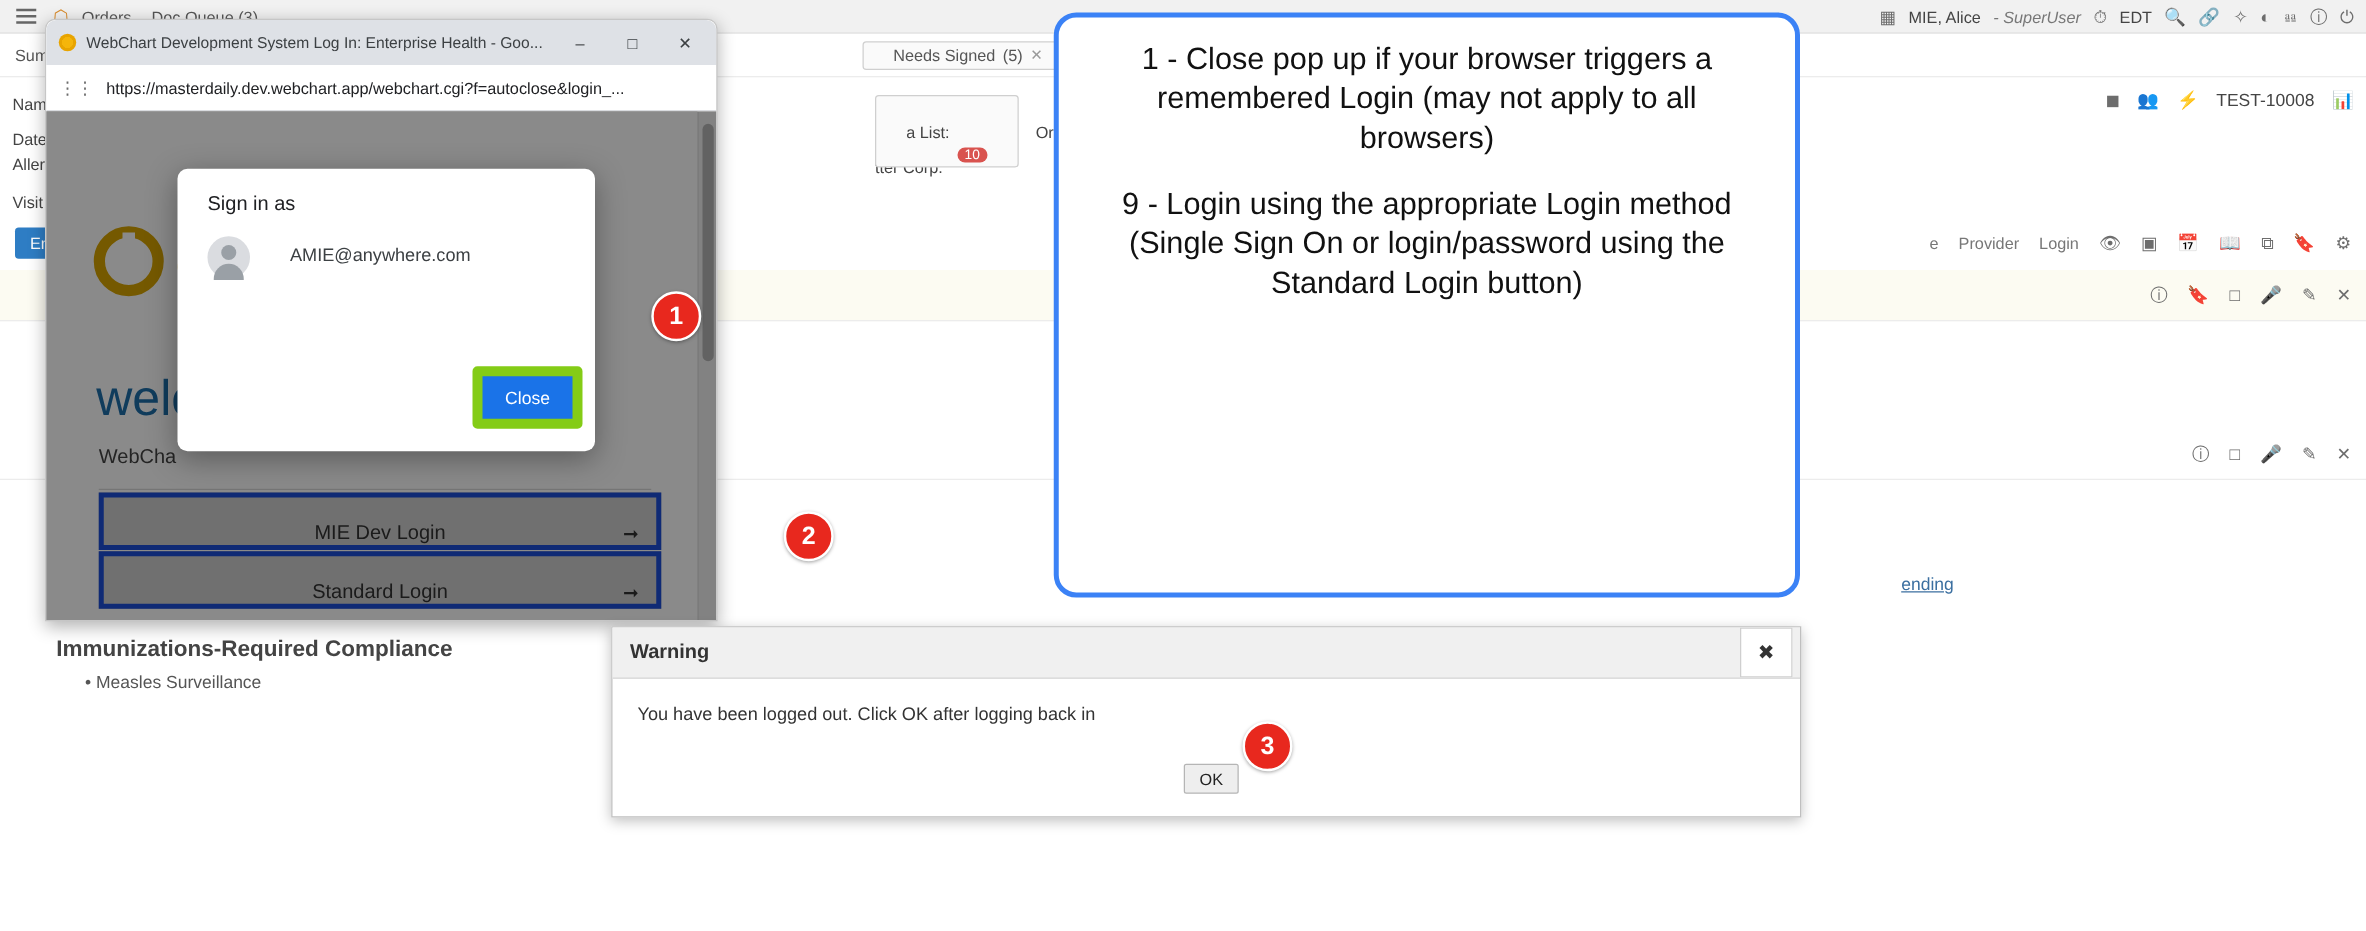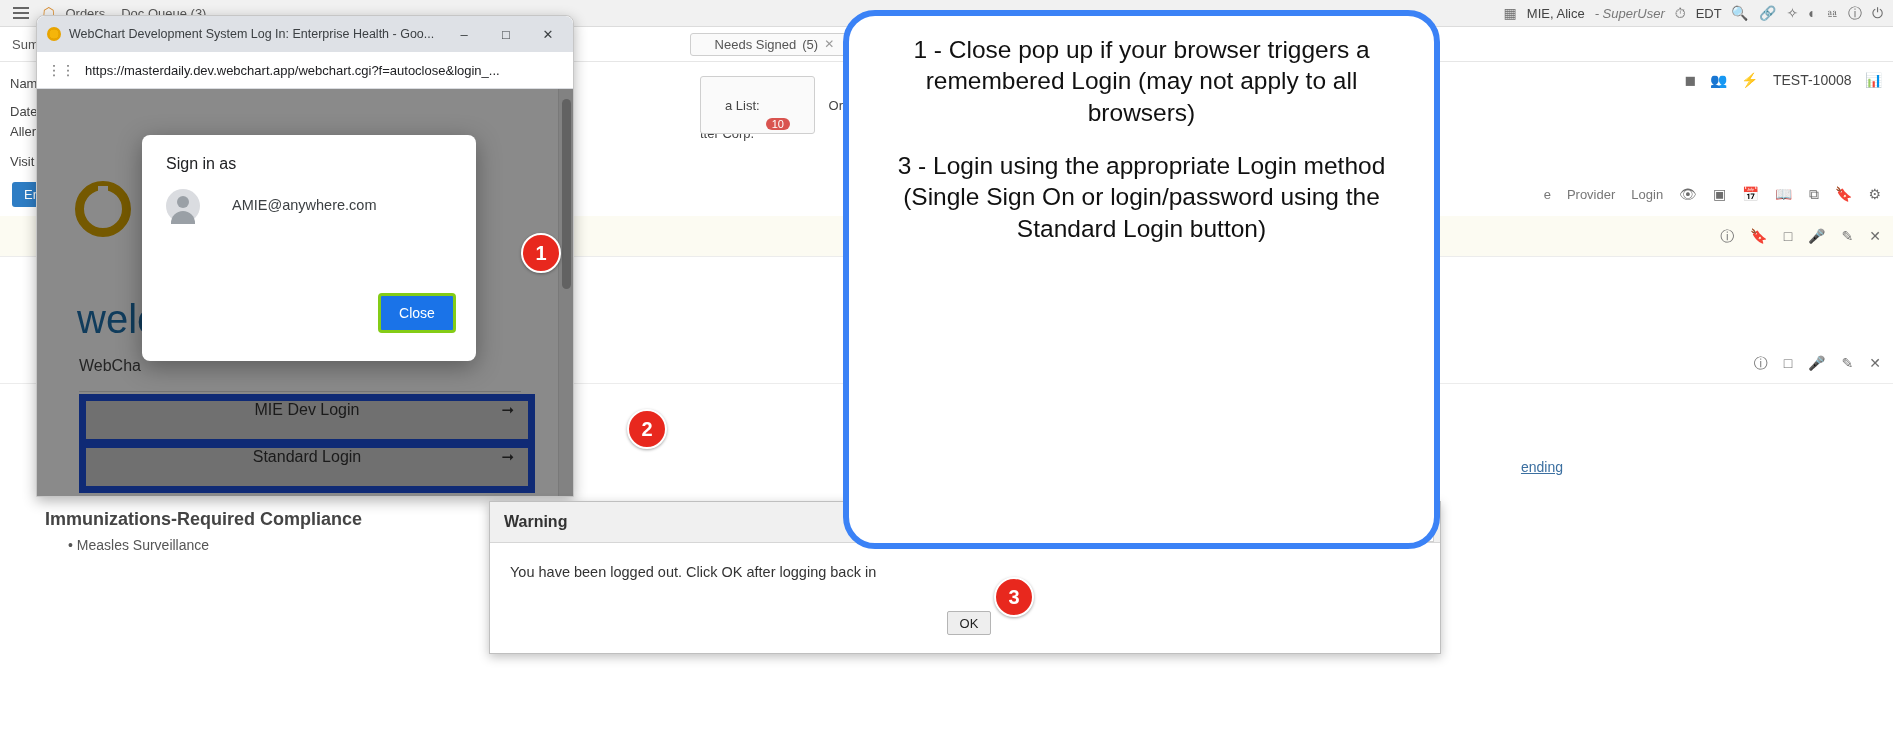--- a/index.html
+++ b/index.html
@@ -301,10 +301,10 @@
   
   #callout {
     position: absolute; left: 843px; top: 10px;
-    width: 597px; height: 539px;
+    width: 597px; height: 468px;
     background: #ffffff;
-    border: 6px solid #3b82f6;
-    border-radius: 32px;
+    border: 4px solid #3b82f6;
+    border-radius: 18px;
     padding: 18px 26px;
     box-sizing: border-box;
     text-align: center;

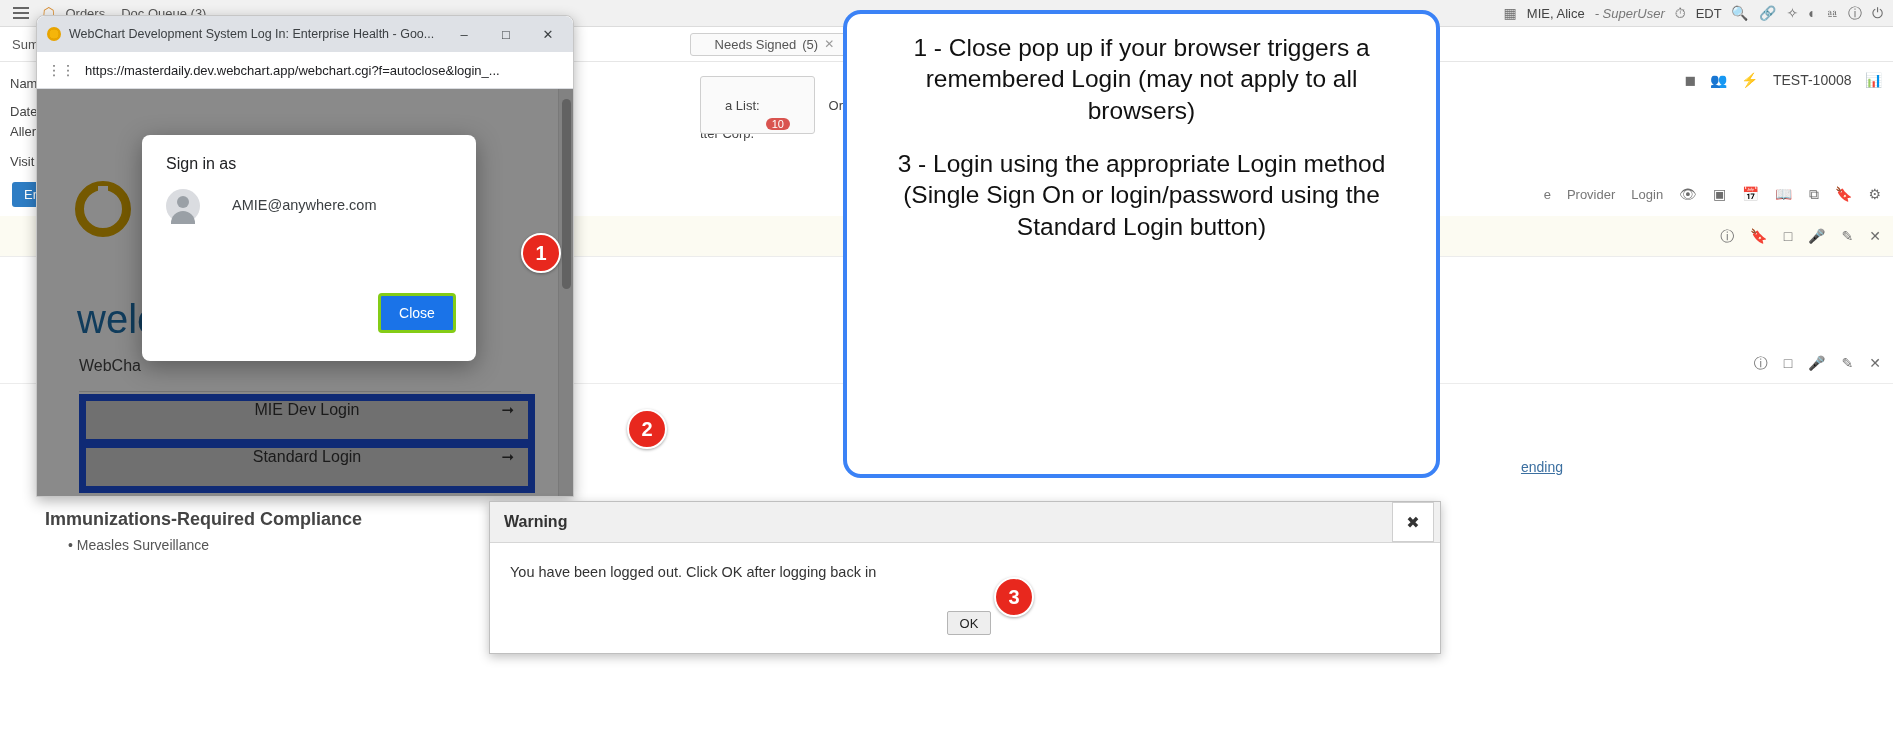--- a/index.html
+++ b/index.html
@@ -524,7 +524,7 @@
 
 <div id="callout">
   <p>1 - Close pop up if your browser triggers a remembered Login (may not apply to all browsers)</p>
-  <p>3 - Login using the appropriate Login method (Single Sign On or login/password using the Standard Login button)</p>
+  <p>9 - Login using the appropriate Login method (Single Sign On or login/password using the Standard Login button)</p>
 </div>
 
 <div class="marker" id="marker-1">1</div>

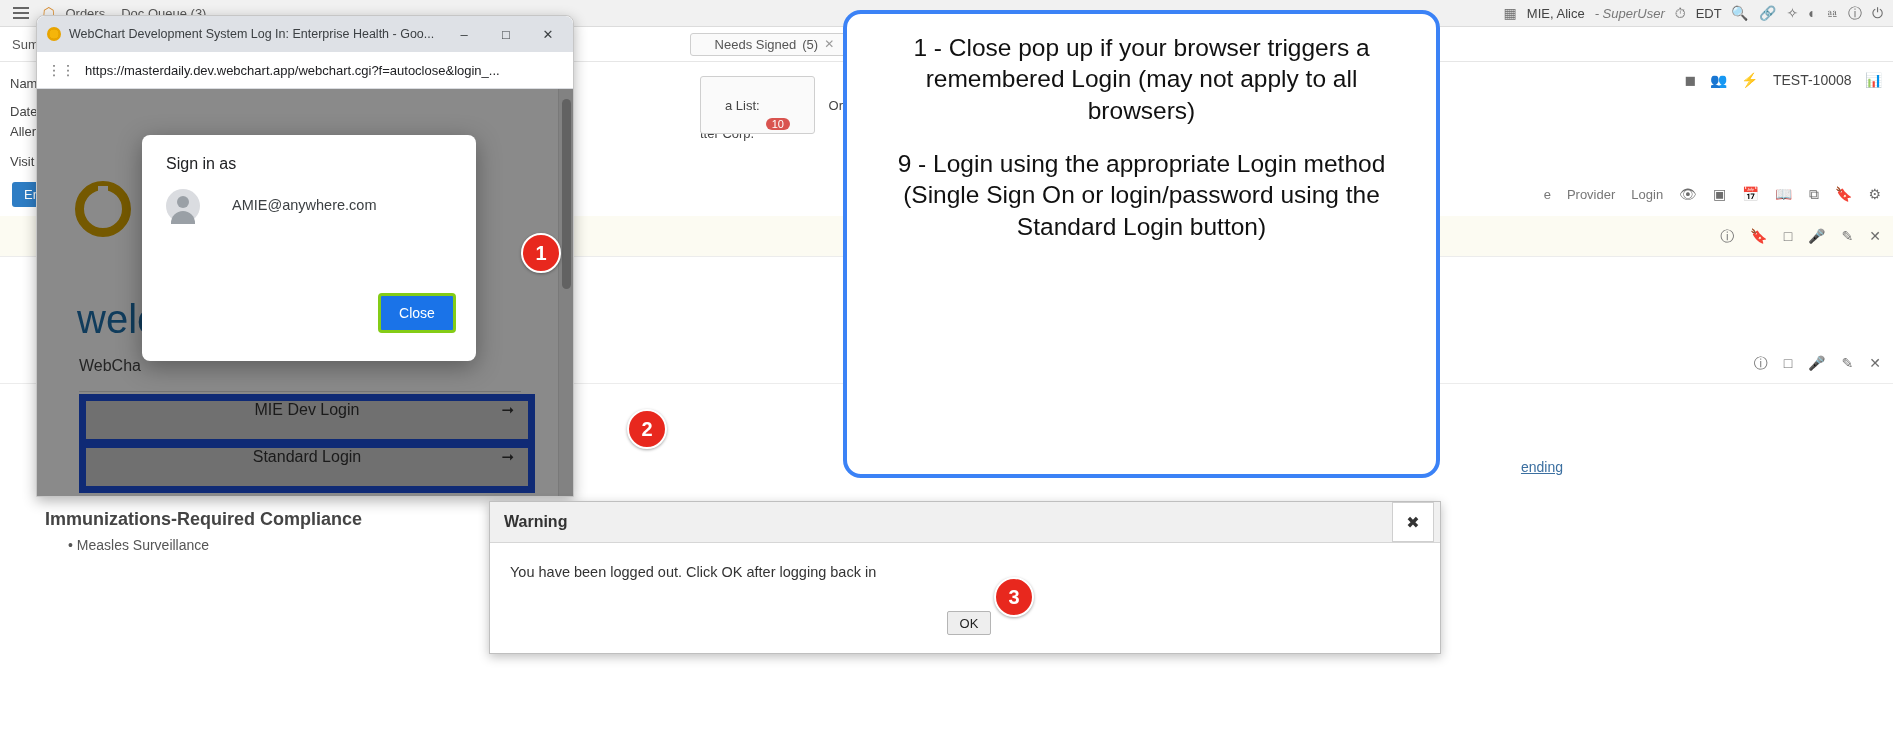--- a/index.html
+++ b/index.html
@@ -265,7 +265,7 @@
     width: 72px; height: 34px; border-radius: 4px;
     background: #1a73e8; color: #fff; font-size: 14px;
     display: flex; align-items: center; justify-content: center;
-    border: 3px solid #84cc16;
+    border: 8px solid #84cc16;
   }
 
   

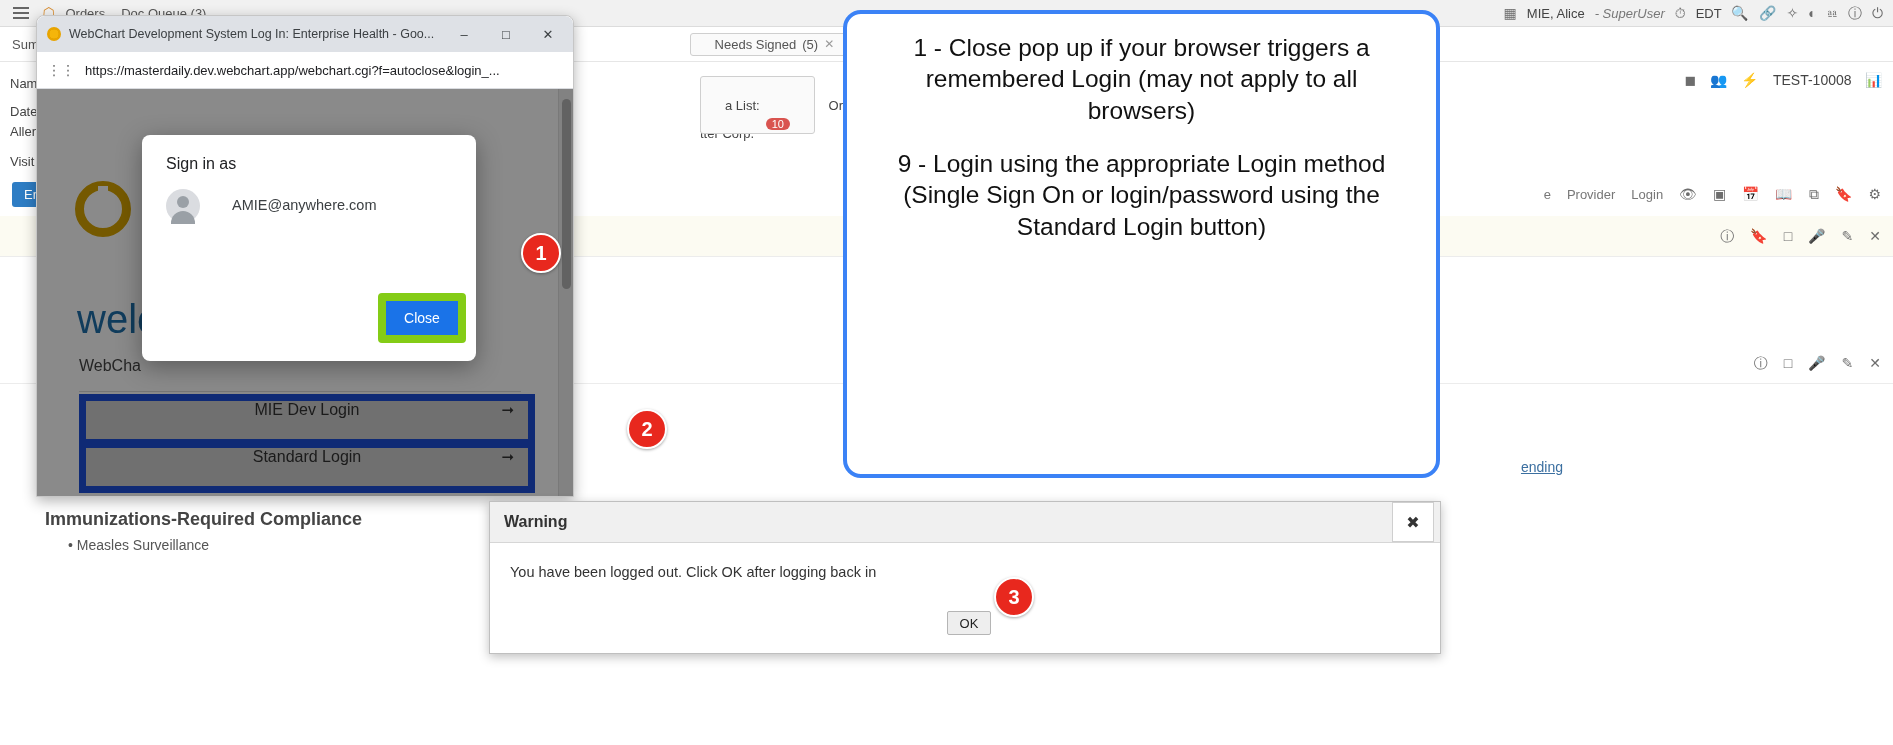--- a/index.html
+++ b/index.html
@@ -212,8 +212,8 @@
   }
   .wc-loginbtn {
     position: absolute; left: 42px; width: 442px; height: 38px;
-    background: #cfcfcf; border: 7px solid #1d4ed8; border-radius: 0;
-    display: flex; align-items: flex-start; justify-content: center;
+    background: #cfcfcf; border: 4px solid #1d4ed8; border-radius: 0;
+    display: flex; align-items: flex-end; justify-content: center;
     font-size: 16px; color: #333;
   }
   .wc-loginbtn .arrow { position: absolute; right: 14px; font-size: 15px; color: #333; }

